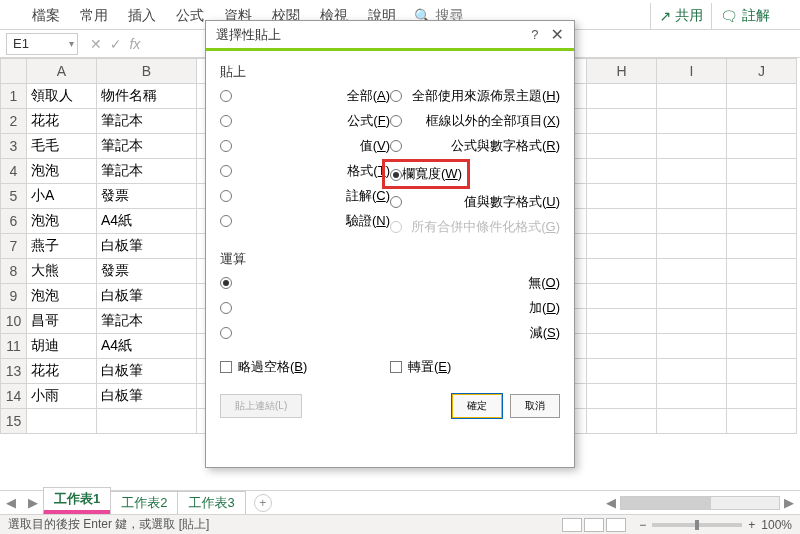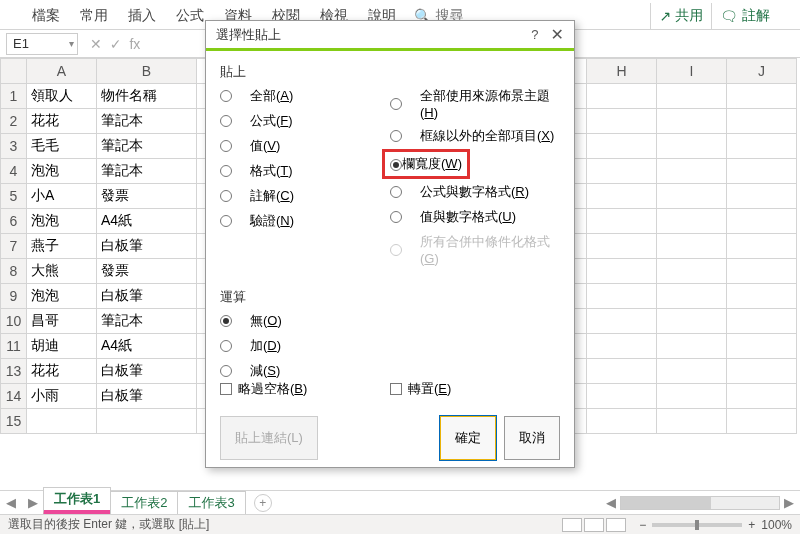--- a/index.html
+++ b/index.html
@@ -113,7 +113,7 @@
   <div class="fx-icons">
     <span>✕</span>
     <span>✓</span>
-    <span style="">fx</span>
+    <span style="font-style:italic">fx</span>
   </div>
 </div>
 

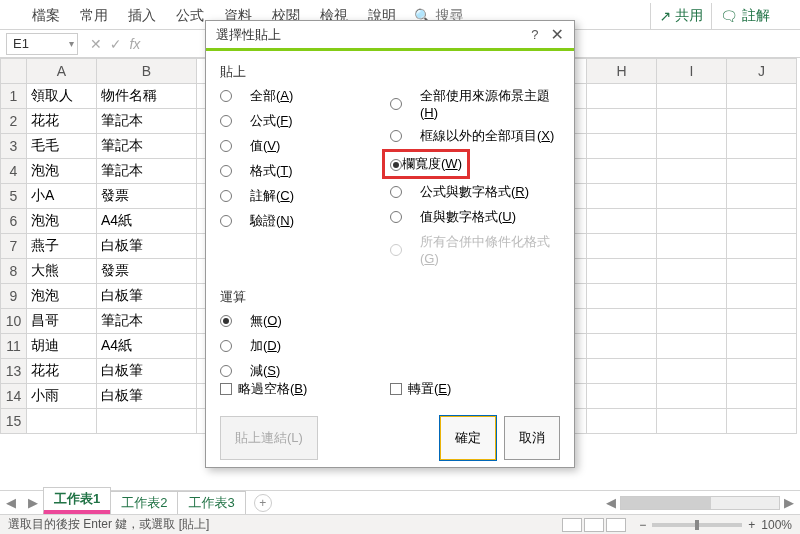--- a/index.html
+++ b/index.html
@@ -61,7 +61,7 @@
 .dialog .section-title { margin: 4px 0 6px 0; color: #333; }
 .dialog .radio-cols { display: flex; }
 .dialog .radio-col { flex: 1; display: flex; flex-direction: column; gap: 7px; }
-.dialog label.radio { display: flex; align-items: center; gap: 18px; cursor: pointer; }
+.dialog label.radio { display: flex; align-items: center; gap: 6px; cursor: pointer; justify-content: space-between; }
 .dialog .rad { width: 12px; height: 12px; border: 1px solid #777; border-radius: 50%; display: inline-flex; align-items: center; justify-content: center; flex-shrink: 0; }
 .dialog .rad.sel::after { content: ""; width: 6px; height: 6px; background: #333; border-radius: 50%; }
 .dialog .hl { border: 3px solid #e03131; padding: 3px 5px; margin: -3px -5px -3px -8px; }

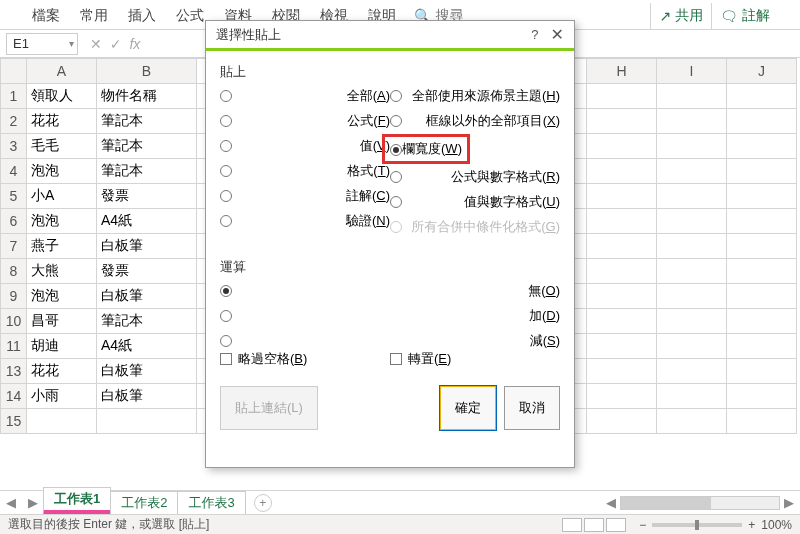--- a/index.html
+++ b/index.html
@@ -338,11 +338,11 @@
             <span>框線以外的全部項目(<u>X</u>)</span>
           </label>
           <label class="radio">
+            <span class="rad"></span>
+            <span>公式與數字格式(<u>R</u>)</span>
+          </label>
+          <label class="radio">
             <span class="hl"><span class="rad sel"></span><span>欄寬度(<u>W</u>)</span></span>
-          </label>
-          <label class="radio">
-            <span class="rad"></span>
-            <span>公式與數字格式(<u>R</u>)</span>
           </label>
           <label class="radio">
             <span class="rad"></span>

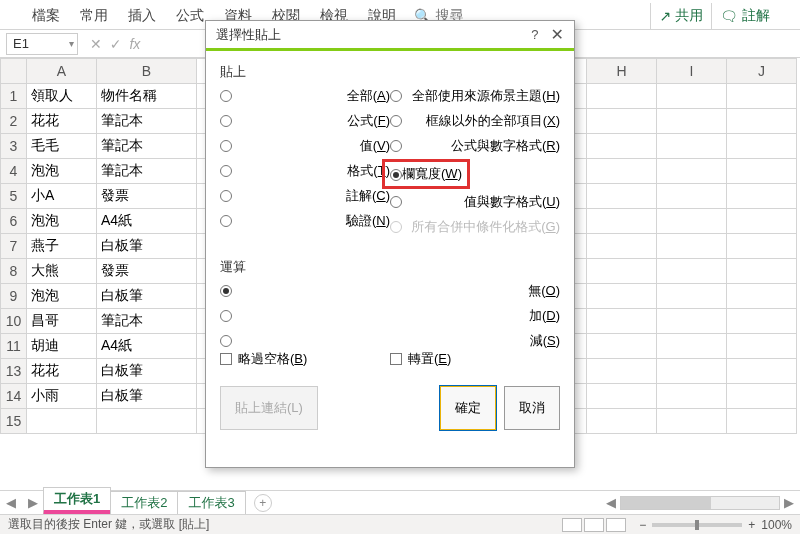--- a/index.html
+++ b/index.html
@@ -355,7 +355,7 @@
         </div>
     </div>
 
-    <div class="section-title" style="margin-top:22px">運算</div>
+    <div class="section-title" style="margin-top:14px">運算</div>
     <div class="radio-cols">
       <div class="radio-col" id="op-left">
           <label class="radio">

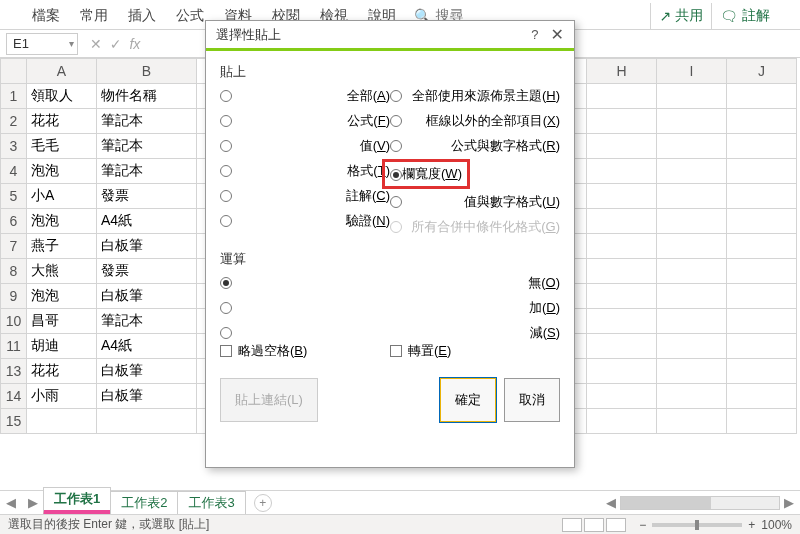--- a/index.html
+++ b/index.html
@@ -67,7 +67,7 @@
 .dialog .hl { border: 3px solid #e03131; padding: 3px 5px; margin: -3px -5px -3px -8px; }
 .dialog .disabled { color: #bbb; }
 .dialog .disabled .rad { border-color: #ccc; }
-.dialog .check-row { display: flex; }
+.dialog .check-row { display: flex; margin-top: 16px; }
 .dialog .check-row label { flex: 1; display: flex; align-items: center; gap: 6px; }
 .dialog .chk { width: 12px; height: 12px; border: 1px solid #777; display: inline-block; flex-shrink: 0; }
 .dialog .footer { display: flex; align-items: center; gap: 8px; margin-top: 18px; }

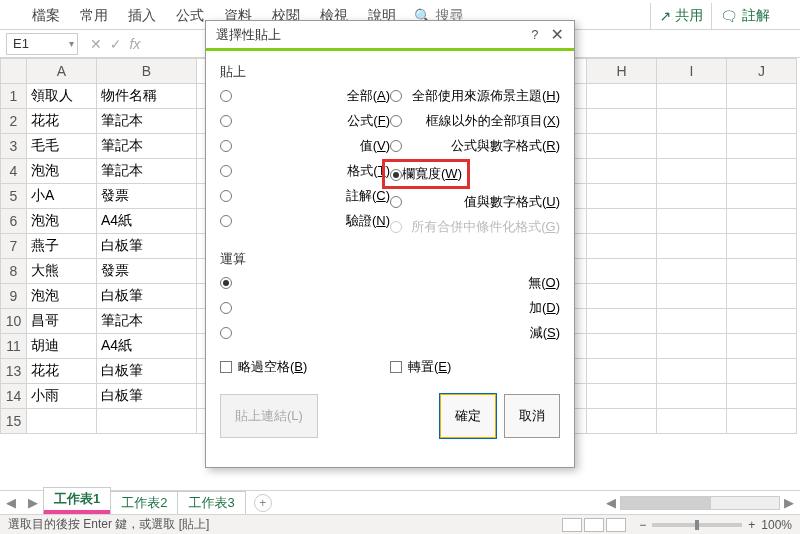--- a/index.html
+++ b/index.html
@@ -71,7 +71,7 @@
 .dialog .check-row label { flex: 1; display: flex; align-items: center; gap: 6px; }
 .dialog .chk { width: 12px; height: 12px; border: 1px solid #777; display: inline-block; flex-shrink: 0; }
 .dialog .footer { display: flex; align-items: center; gap: 8px; margin-top: 18px; }
-.dialog .btn { border: 1px solid #999; padding: 12px 14px; background: #f8f8f8; cursor: pointer; font-size: 13px; }
+.dialog .btn { border: 1px solid #999; padding: 4px 14px; background: #f8f8f8; cursor: pointer; font-size: 10px; }
 .dialog .btn.disabled { color: #aaa; border-color: #ccc; background: #f3f3f3; cursor: default; }
 .dialog .btn.primary { border: 1px solid #eab308; outline: 1px solid #0067b8; }
 .dialog .footer .sp { flex: 1; }

